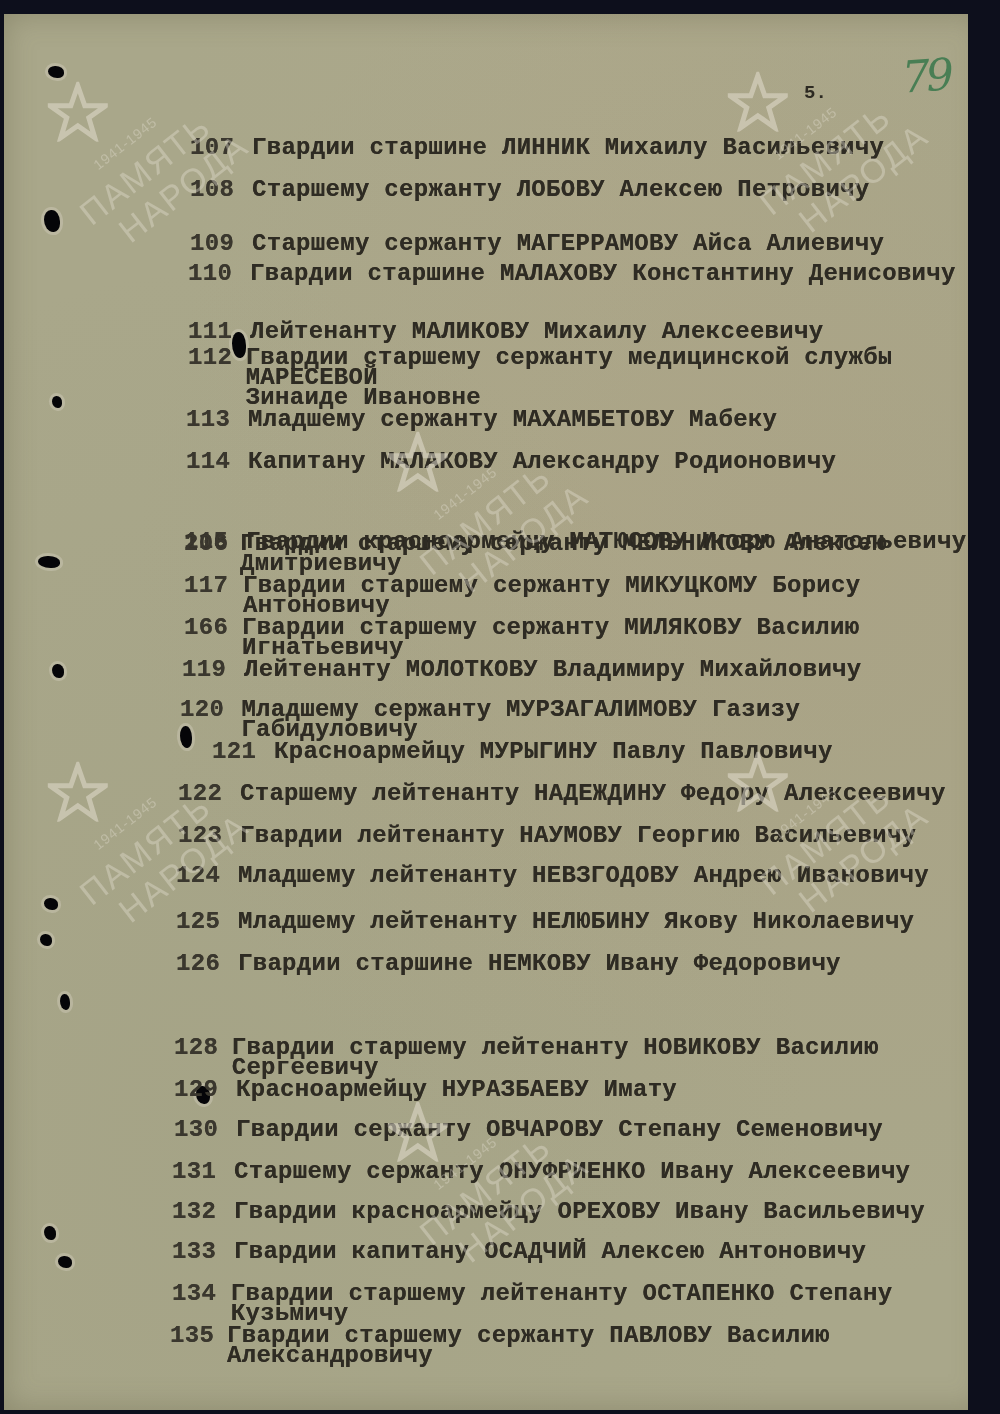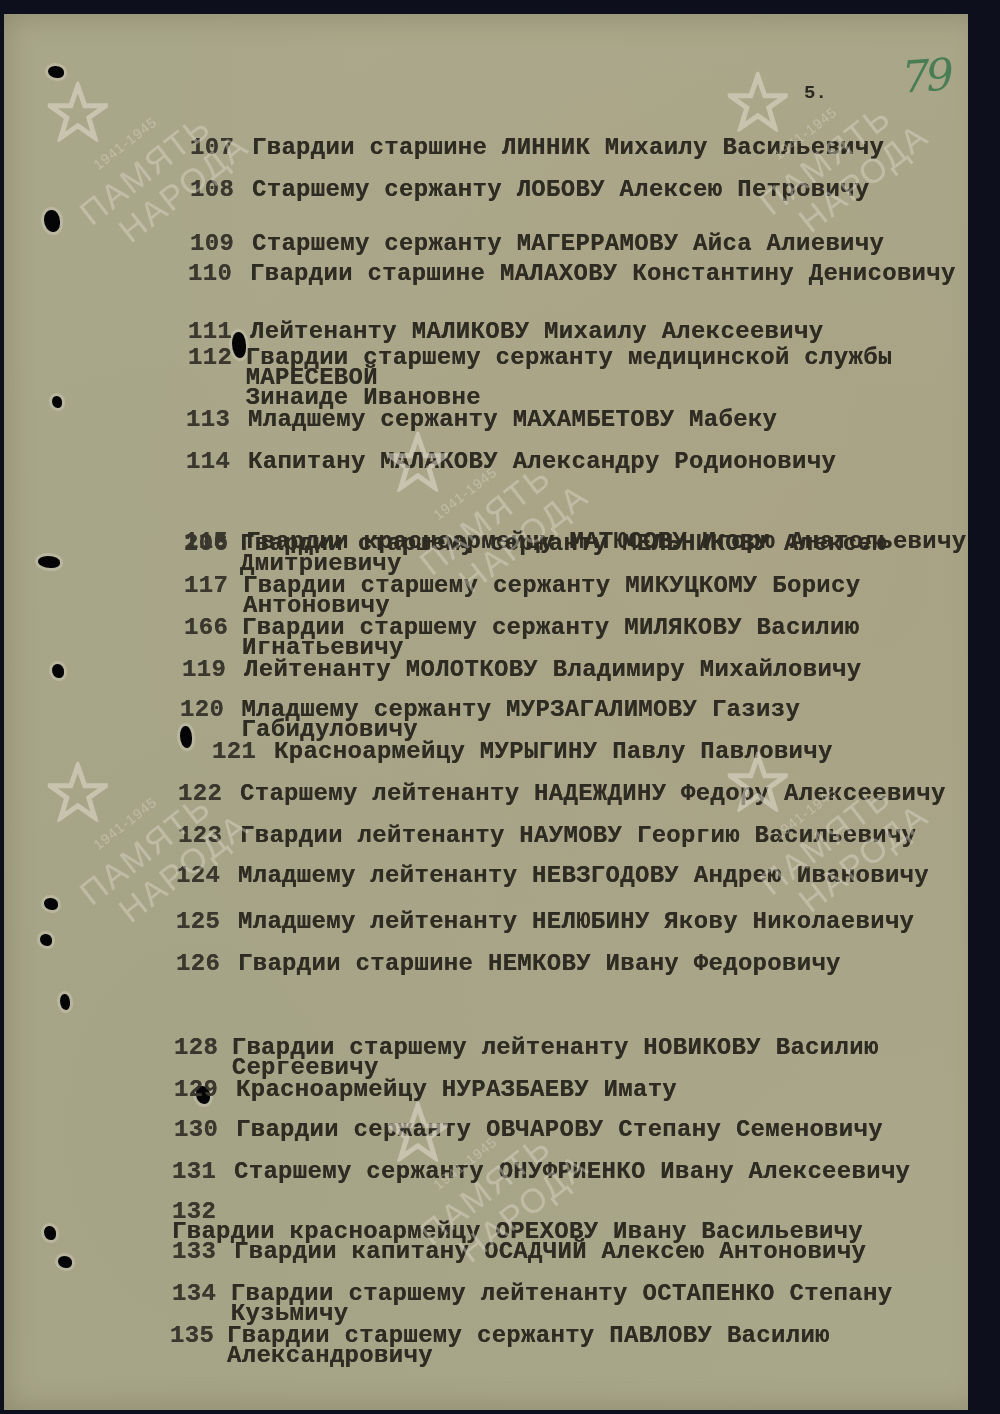--- a/index.html
+++ b/index.html
@@ -238,7 +238,7 @@
       <span class="num">131</span>
       <span class="text">Старшему сержанту ОНУФРИЕНКО Ивану Алексеевичу</span>
     </div>
-    <div class="entry" style="left:168px;top:1188px;flex-direction:column;">
+    <div class="entry" style="left:168px;top:1188px;">
       <span class="num">132</span>
       <span class="text">Гвардии красноармейцу ОРЕХОВУ Ивану Васильевичу</span>
     </div>

